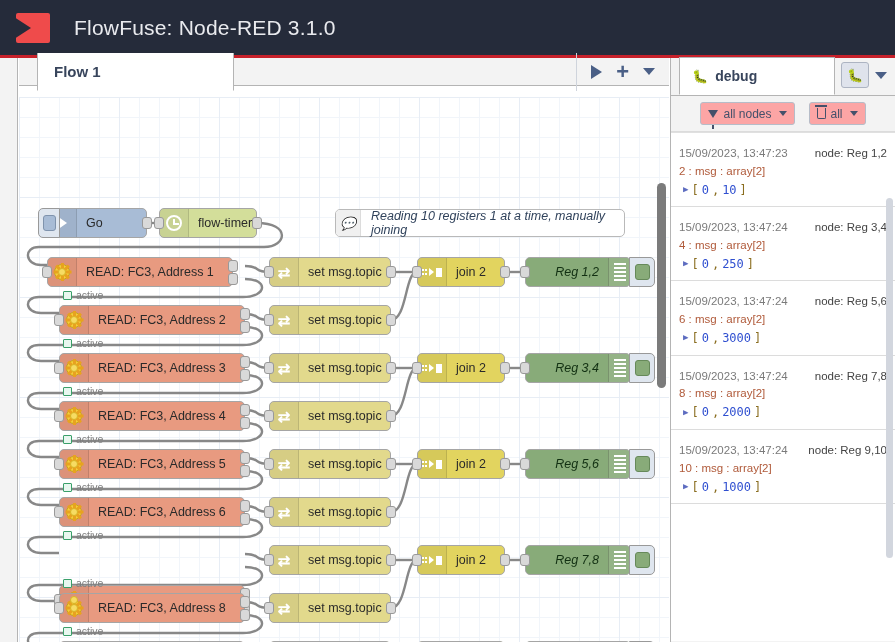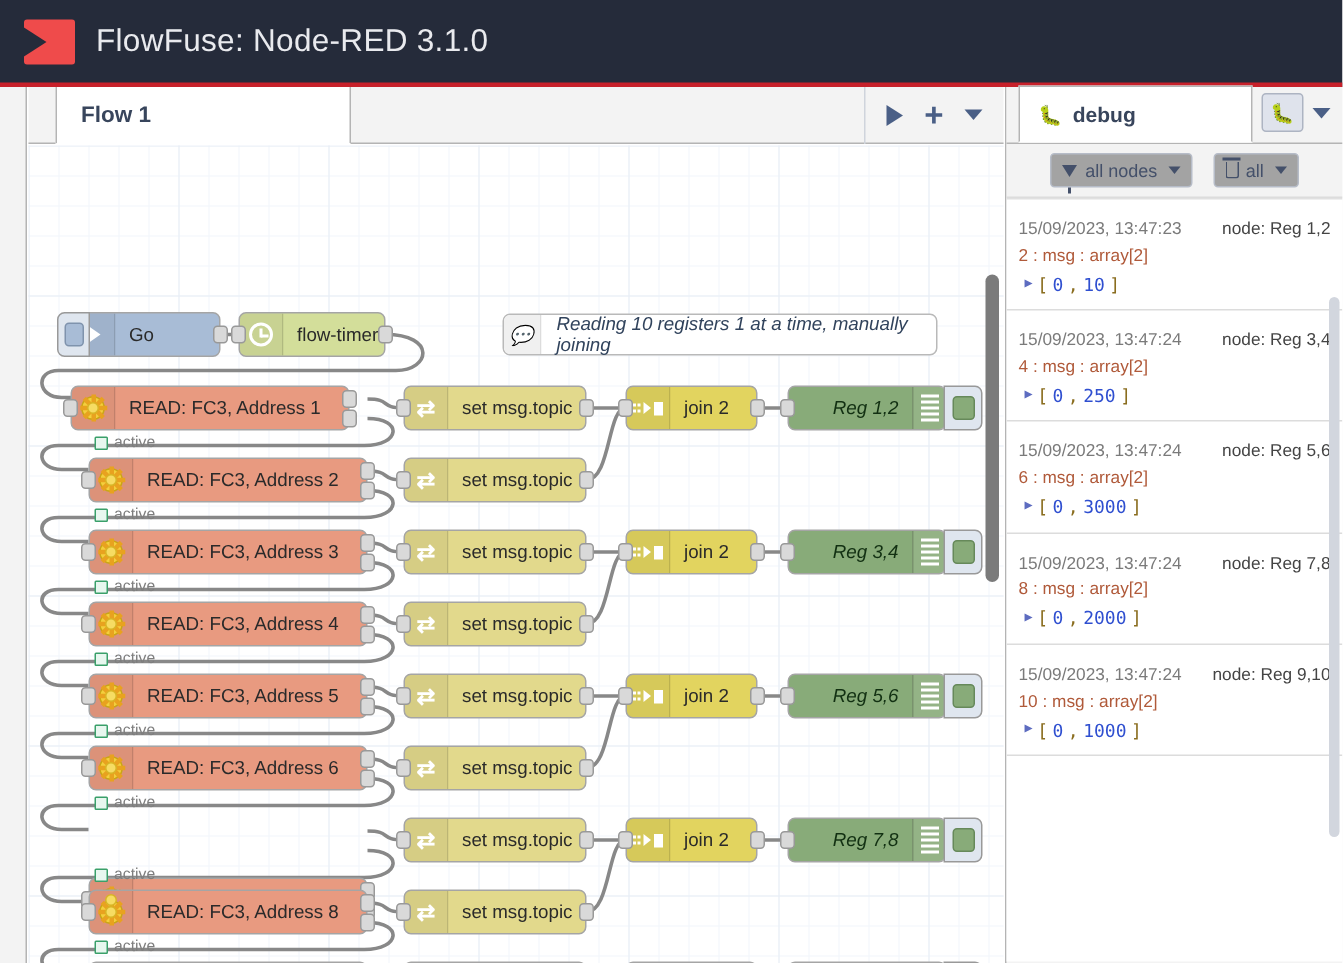--- a/index.html
+++ b/index.html
@@ -32,7 +32,7 @@
     border-left:17px solid #252b3a;
   }
   .app-title {
-    margin-left:14px; color:#e9eaee; font-size:21px; letter-spacing:.2px;
+    margin-left:24px; color:#e9eaee; font-size:21px; letter-spacing:.2px;
     white-space:nowrap;
   }
   .header-right {

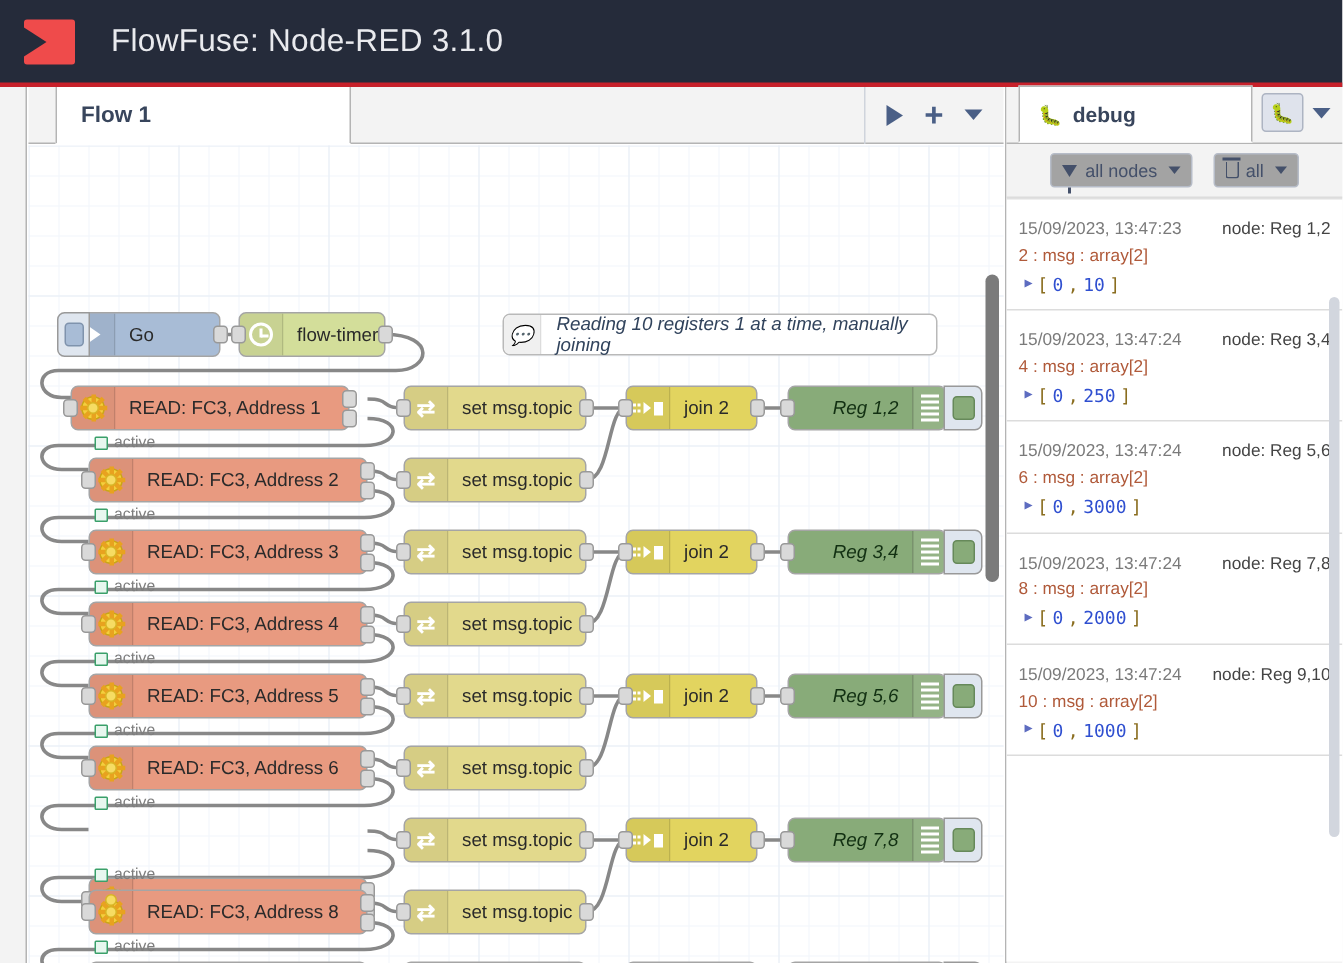--- a/index.html
+++ b/index.html
@@ -77,7 +77,7 @@
 
   
   .tabbar {
-    position:absolute; left:19px; top:0; width:650px; height:38px;
+    position:absolute; left:19px; top:0; width:650px; height:28px;
     background:#f3f3f3; border-bottom:1px solid #b4b4b4;
     display:flex; align-items:center;
   }

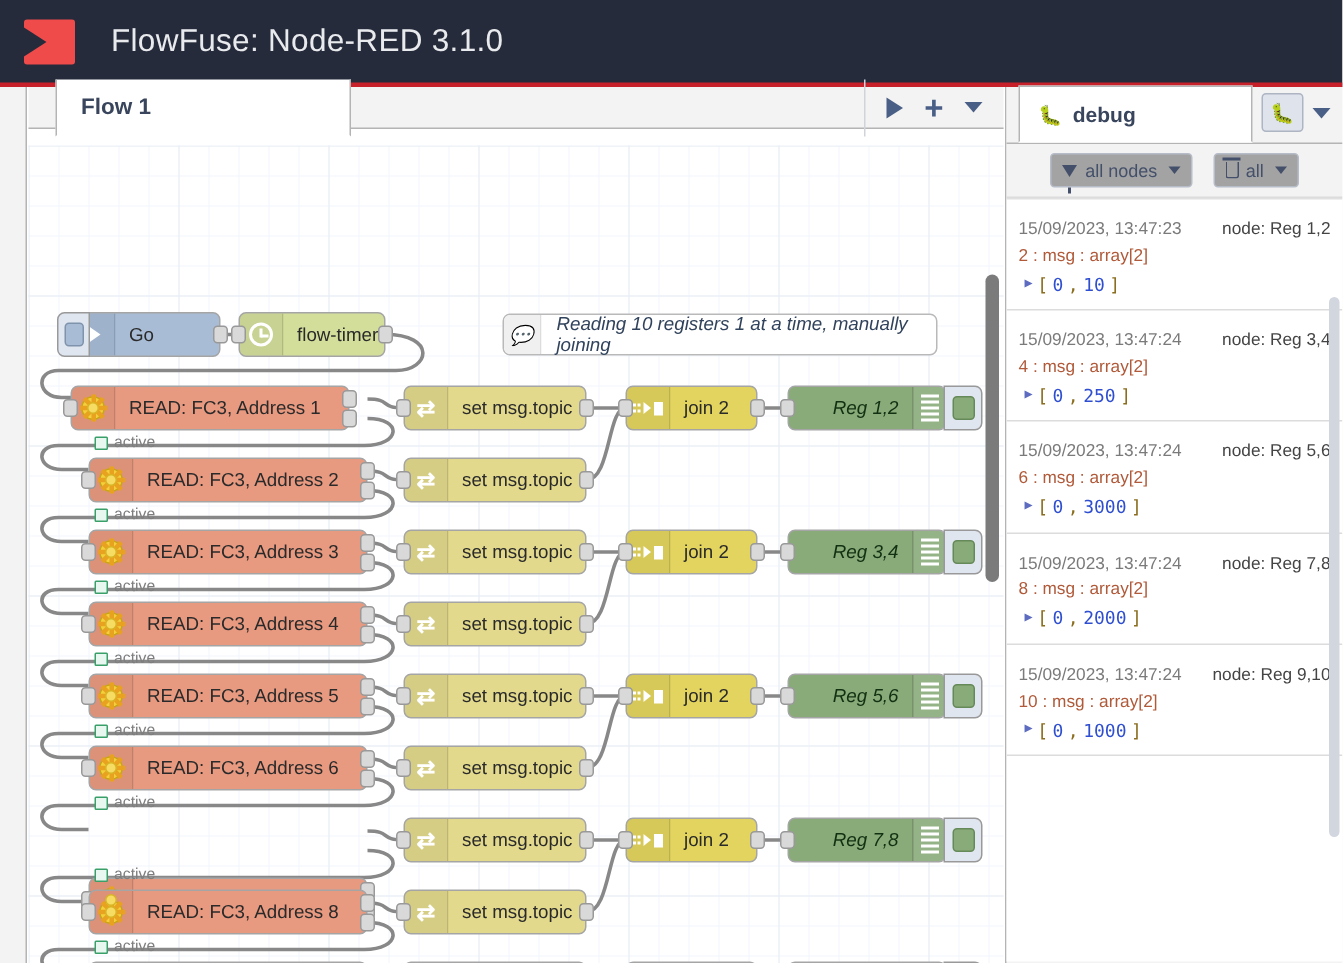--- a/index.html
+++ b/index.html
@@ -255,7 +255,7 @@
     background:#f3f3f3; border-bottom:1px solid #dcdcdc;
   }
   .sb-select {
-    height:23px; border:1px solid #b6bcc8; background:#a3a3a3; border-radius:3px;
+    height:23px; border:1px solid #b6bcc8; background:#fca5a5; border-radius:3px;
     display:flex; align-items:center; gap:5px; padding:0 7px;
     font-size:12px; color:#44506a;
   }

